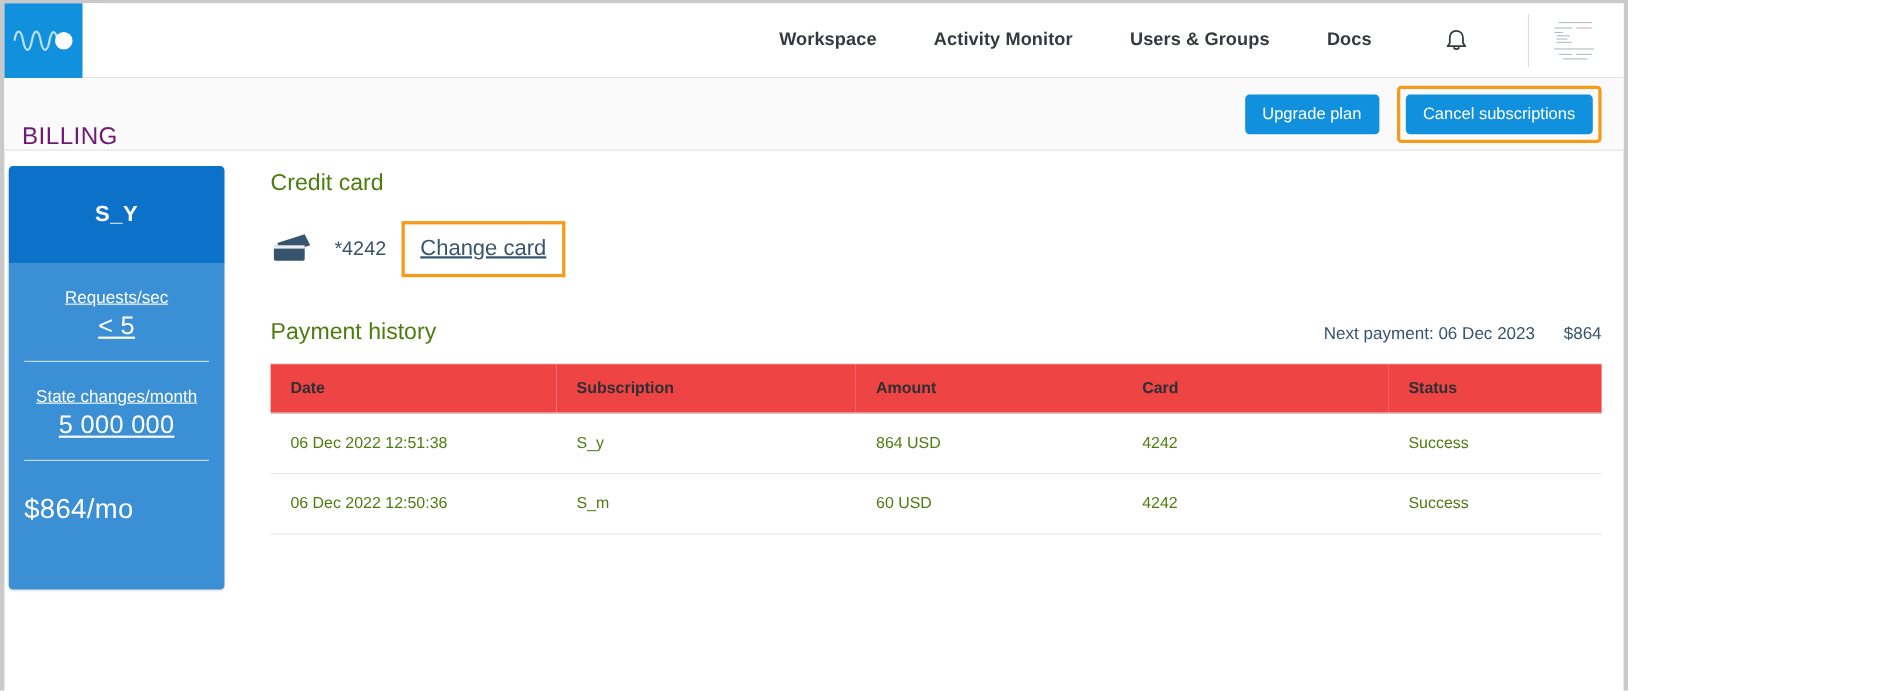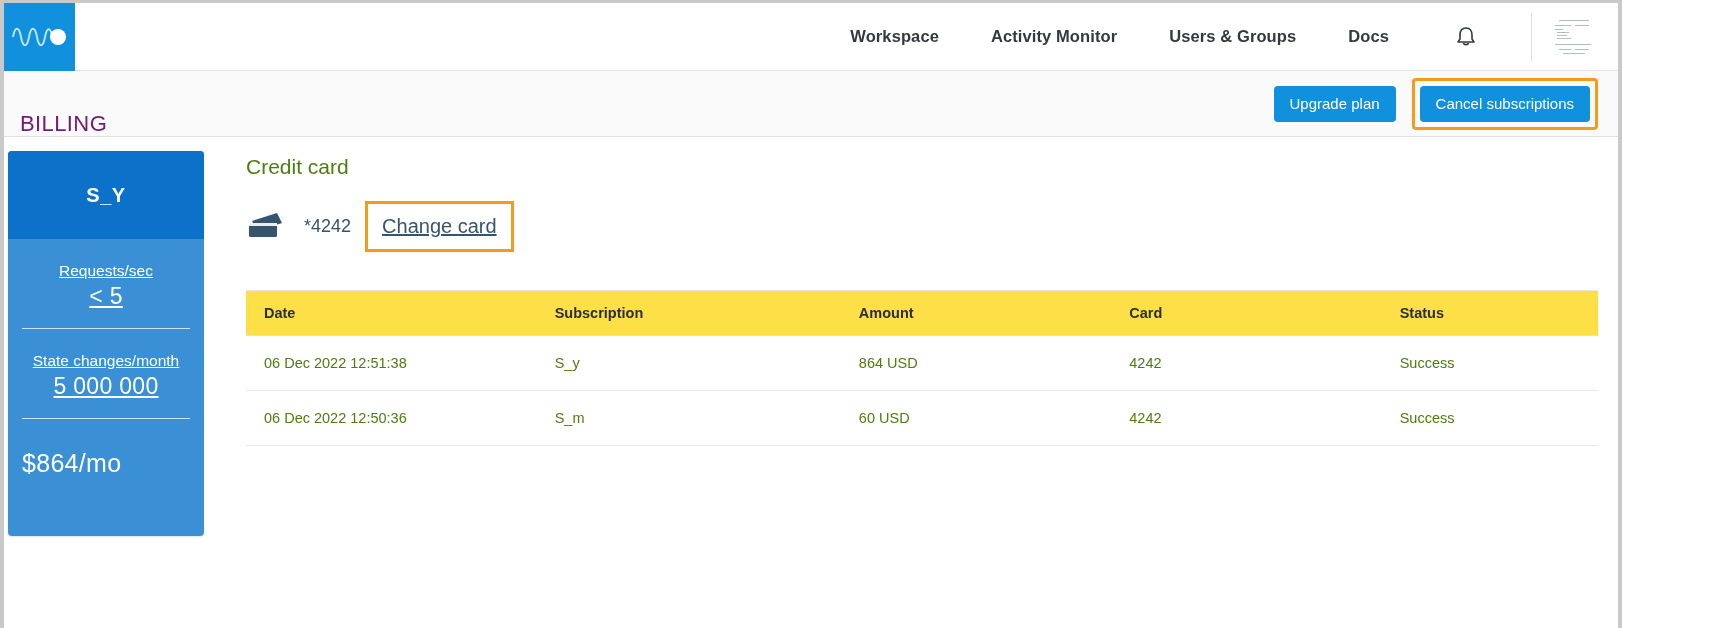--- a/index.html
+++ b/index.html
@@ -12,7 +12,7 @@
   }
   .page {
     position: relative;
-    width: 1622px;
+    width: 1480px;
     height: 628px;
     background: #ffffff;
     border-left: 4px solid #c9c9c9;

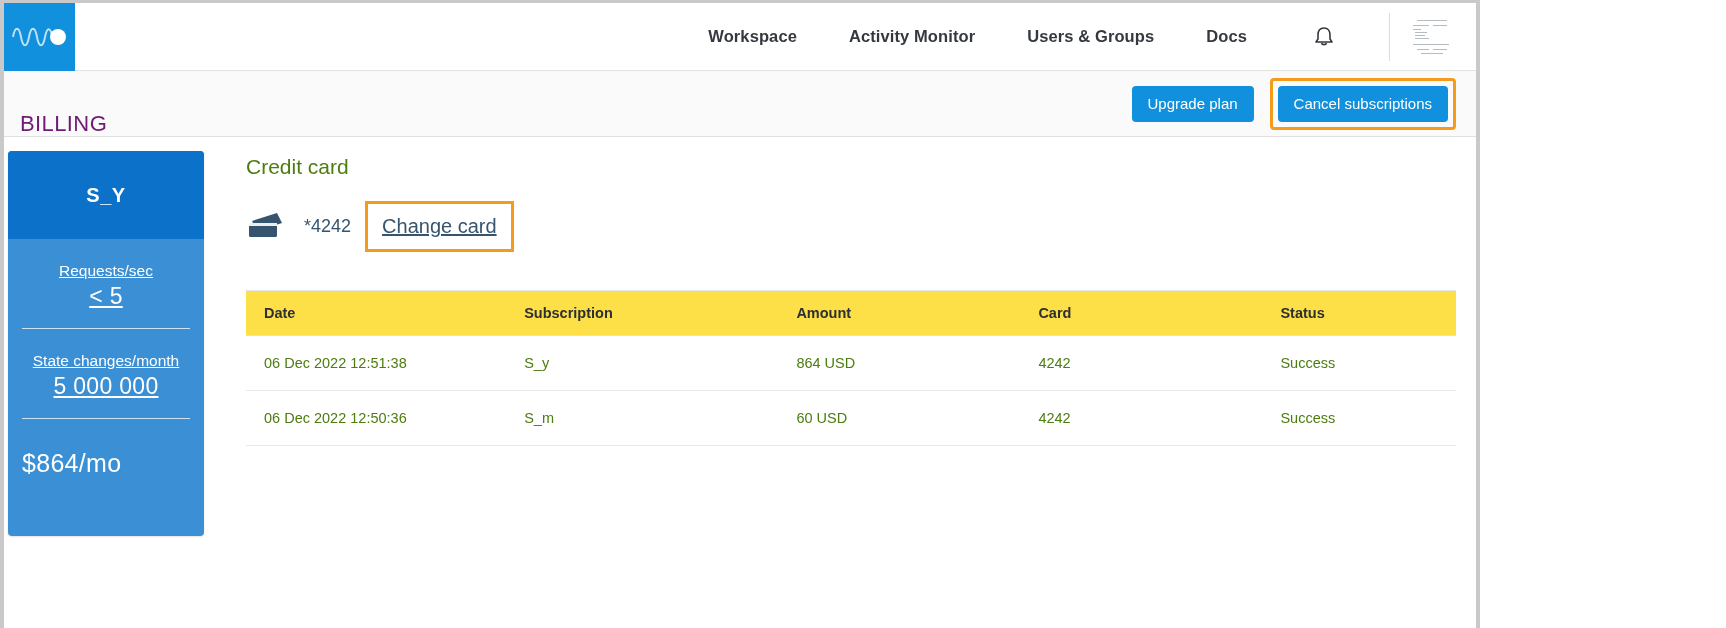--- a/index.html
+++ b/index.html
@@ -357,6 +357,13 @@
         </span>
       </div>
 
+      <div class="history-head">
+        <div class="section-title">Payment history</div>
+        <div class="next-payment">
+          <span>Next payment: 06 Dec 2023</span>
+          <span>$864</span>
+        </div>
+      </div>
 
       <table class="history">
         <thead>

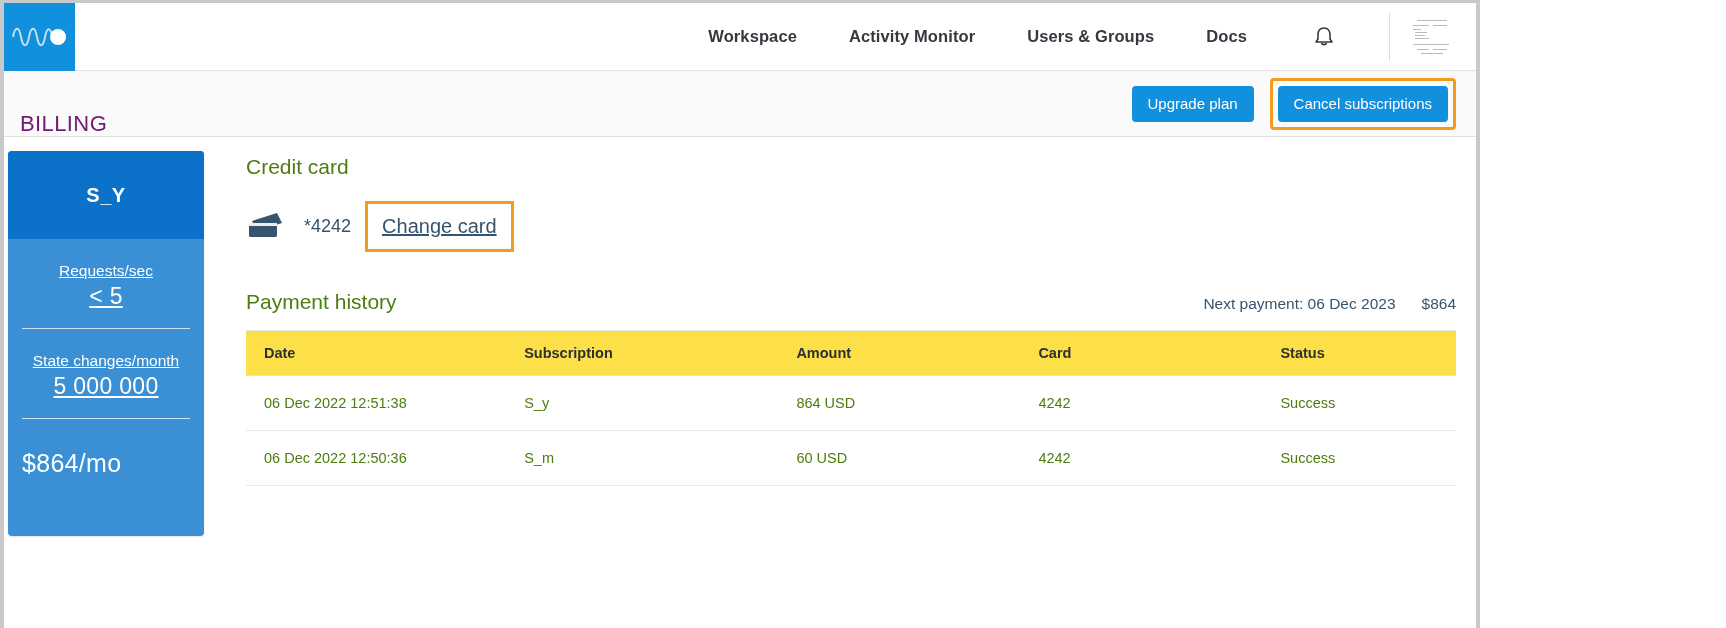--- a/index.html
+++ b/index.html
@@ -244,7 +244,7 @@
     font-weight: bold;
     color: #2c2f33;
     padding: 14px 0 14px 18px;
-    background: #fde047;
+    background: #ef4444;
     border-top: 1px solid #e6e6e6;
     border-bottom: 1px solid #e0e0e0;
   }

